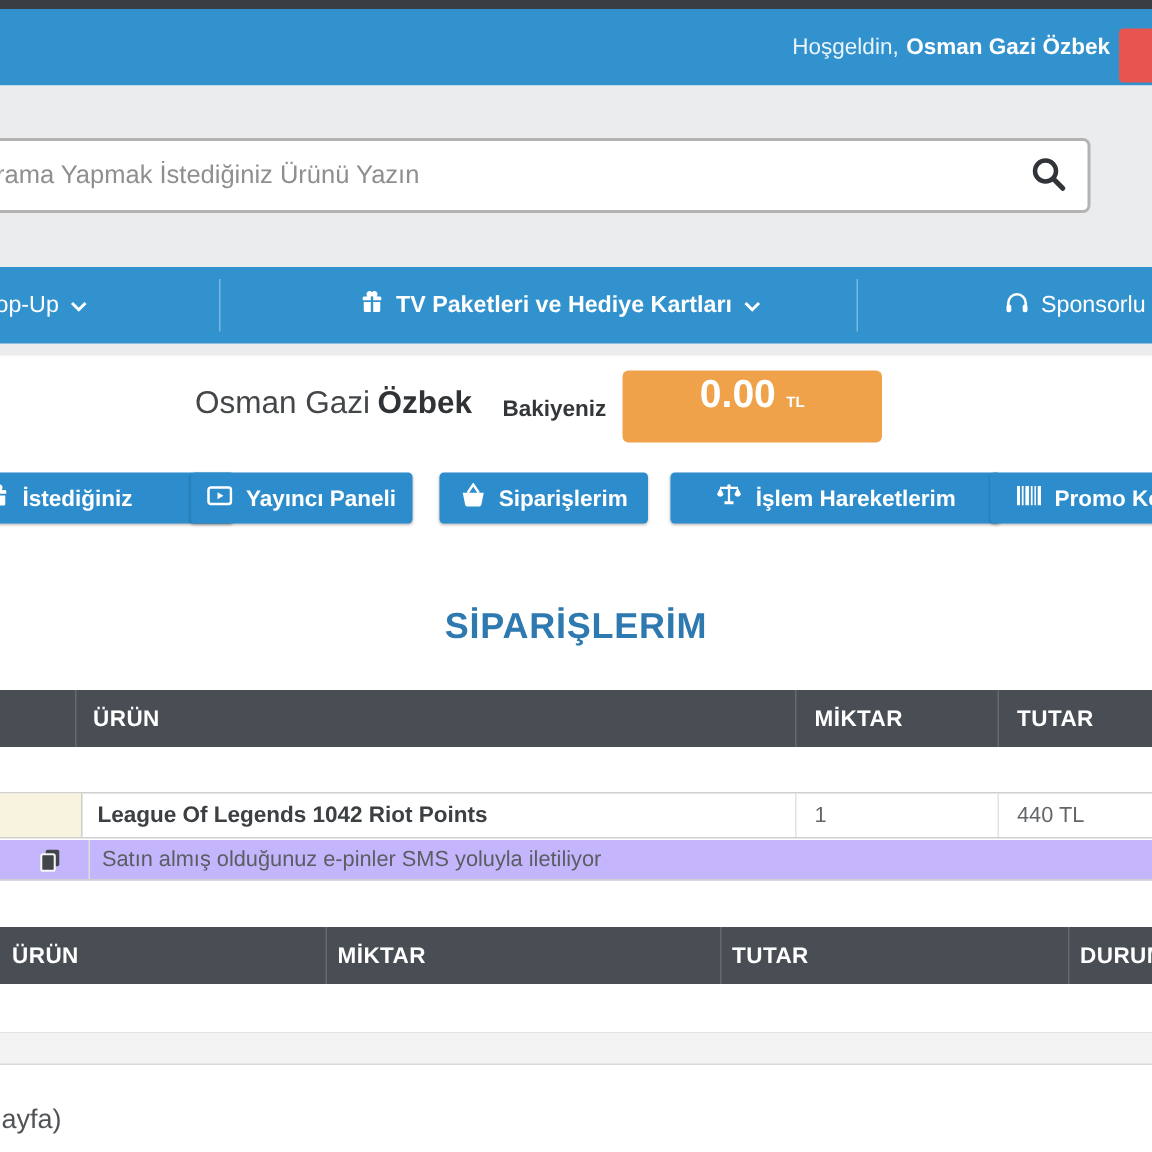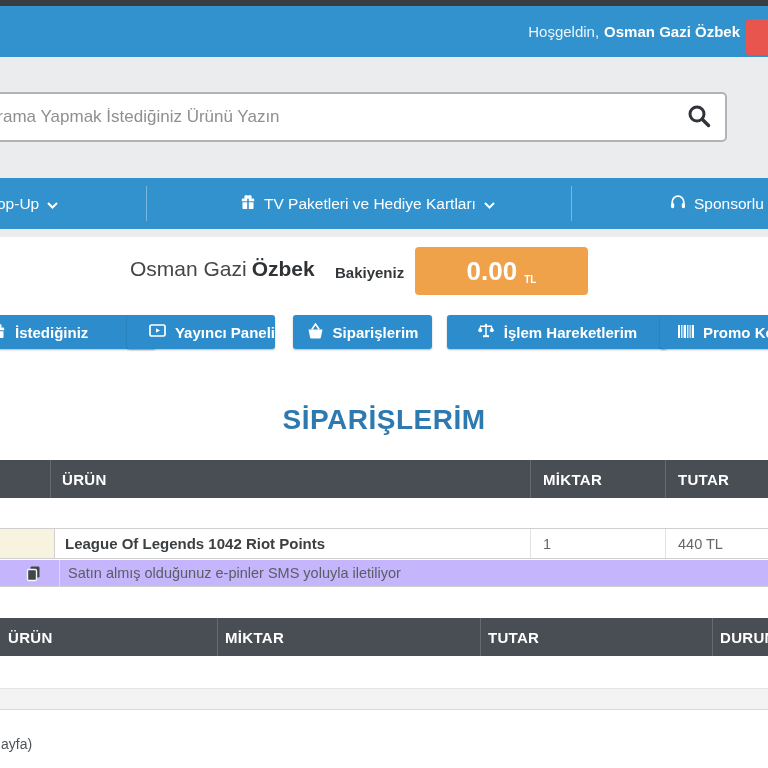--- a/index.html
+++ b/index.html
@@ -124,7 +124,7 @@
       </span>
     </div>
     <div class="nav-div" style="left:146px;"></div>
-    <div class="nav-item" style="left:240px;">
+    <div class="nav-item" style="left:240px;font-weight:bold;">
       <span>
         <svg width="16" height="16" viewBox="0 0 16 16">
             <path fill="#fff" d="M13.2 4.6h-2.1c.4-.5.6-1.1.6-1.5C11.7 1.9 10.8 1 9.6 1 8.9 1 8.4 1.4 8 1.9 7.6 1.4 7.1 1 6.4 1 5.2 1 4.3 1.9 4.3 3.1c0 .4.2 1 .6 1.5H2.8c-.6 0-1 .4-1 1v1.6h12.4V5.6c0-.6-.4-1-1-1zM2.5 14c0 .6.4 1 1 1h9c.6 0 1-.4 1-1V8.3H2.5V14z"></path>

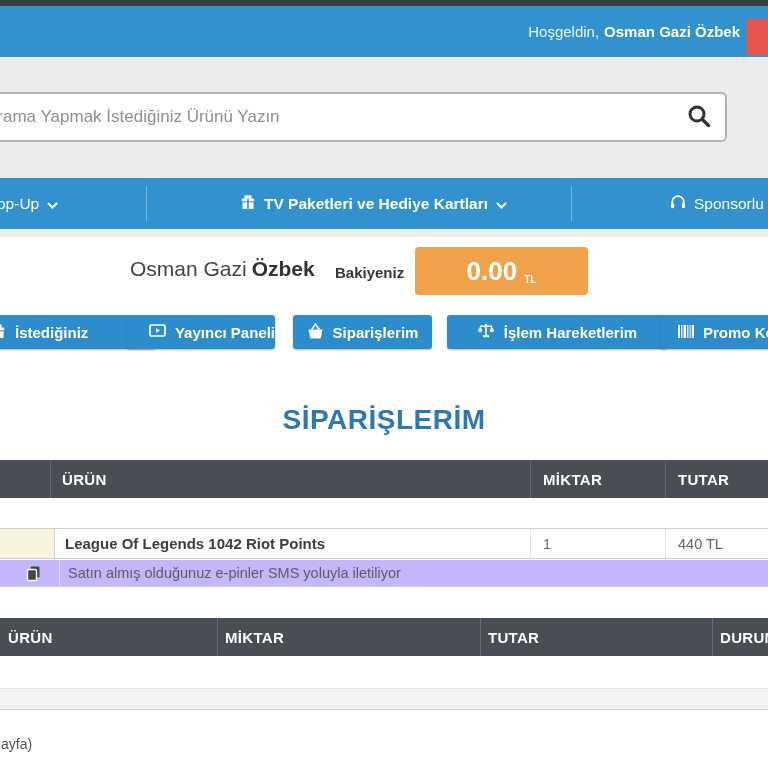--- a/index.html
+++ b/index.html
@@ -39,7 +39,7 @@
   #acctname b{margin-left:5px;color:#2f3336;}
   #ballabel{left:335px;top:264px;font-size:15px;font-weight:bold;color:#34373a;}
   #balbtn{left:415px;top:247px;width:173px;height:48px;background:#f0a24b;border-radius:4px;
-          display:flex;align-items:center;justify-content:center;gap:7px;color:#fff;cursor:pointer;}
+          display:flex;align-items:flex-start;justify-content:center;gap:7px;color:#fff;cursor:pointer;}
   #balbtn .val{font-size:26px;font-weight:bold;}
   #balbtn .cur{font-size:10px;font-weight:bold;margin-top:16px;}
 

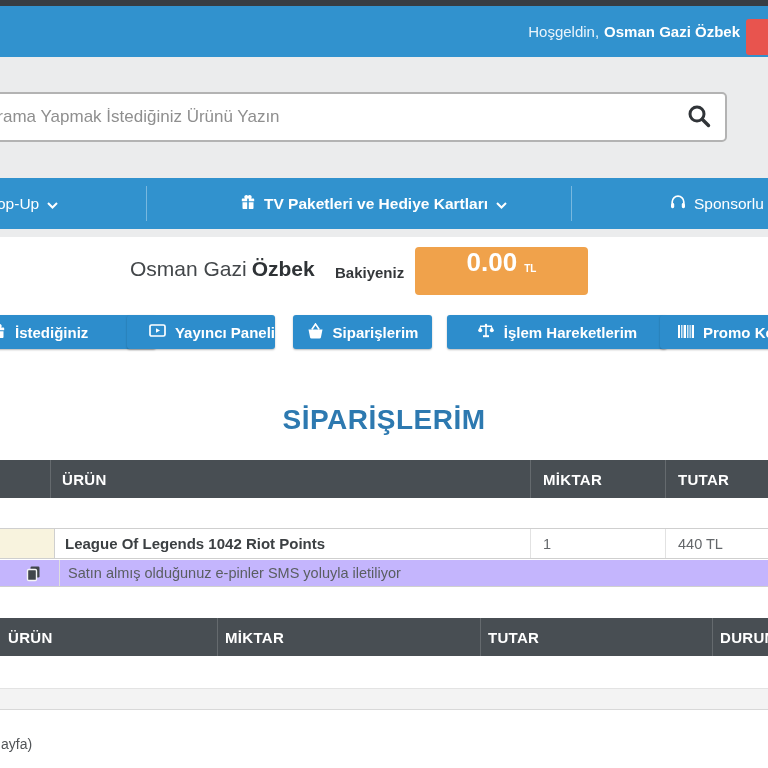--- a/index.html
+++ b/index.html
@@ -49,7 +49,7 @@
         font-size:15px;font-weight:bold;box-shadow:0 1px 2px rgba(0,0,0,.28);
         cursor:pointer;white-space:nowrap;}
   #qb1{left:-58px;width:166px;justify-content:flex-start;padding-left:48px;}
-  #qb2{left:127px;width:148px;justify-content:flex-end;}
+  #qb2{left:127px;width:148px;}
   #qb3{left:293px;width:139px;}
   #qb4{left:447px;width:220px;}
   #qb5{left:660px;width:160px;justify-content:flex-start;padding-left:18px;}

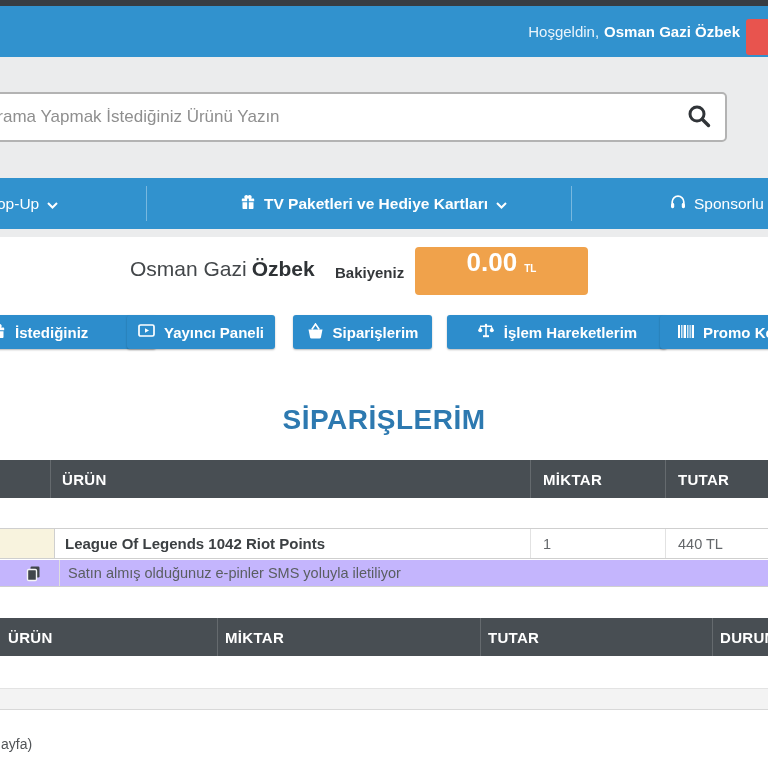--- a/index.html
+++ b/index.html
@@ -55,7 +55,7 @@
   #qb5{left:660px;width:160px;justify-content:flex-start;padding-left:18px;}
 
   
-  #ordertitle{left:0;top:404px;width:768px;text-align:center;font-size:28px;font-weight:bold;
+  #ordertitle{left:0;top:404px;width:768px;text-align:center;font-size:24px;font-weight:bold;
               color:#2d79b0;letter-spacing:.5px;}
   .thead{left:0;width:768px;height:38px;background:#484e53;}
   #thead1{top:460px;} #thead2{top:618px;}

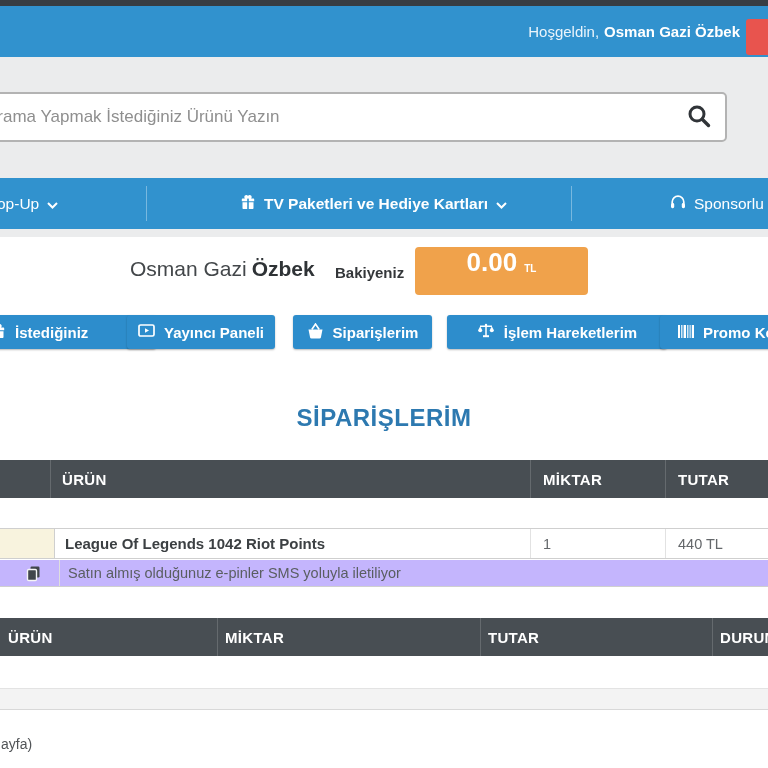--- a/index.html
+++ b/index.html
@@ -83,7 +83,7 @@
 
   #hrow1{left:0;top:656px;width:768px;height:33px;background:#fff;border-bottom:1px solid #e3e3e3;box-sizing:border-box;}
   #hrow2{left:0;top:689px;width:768px;height:21px;background:#f3f3f3;border-bottom:1px solid #d8d8d8;box-sizing:border-box;}
-  #pagetext{left:1px;top:736px;font-size:14px;color:#515457;}
+  #pagetext{left:1px;top:736px;font-size:18px;color:#515457;}
 </style>
 </head>
 <body>

